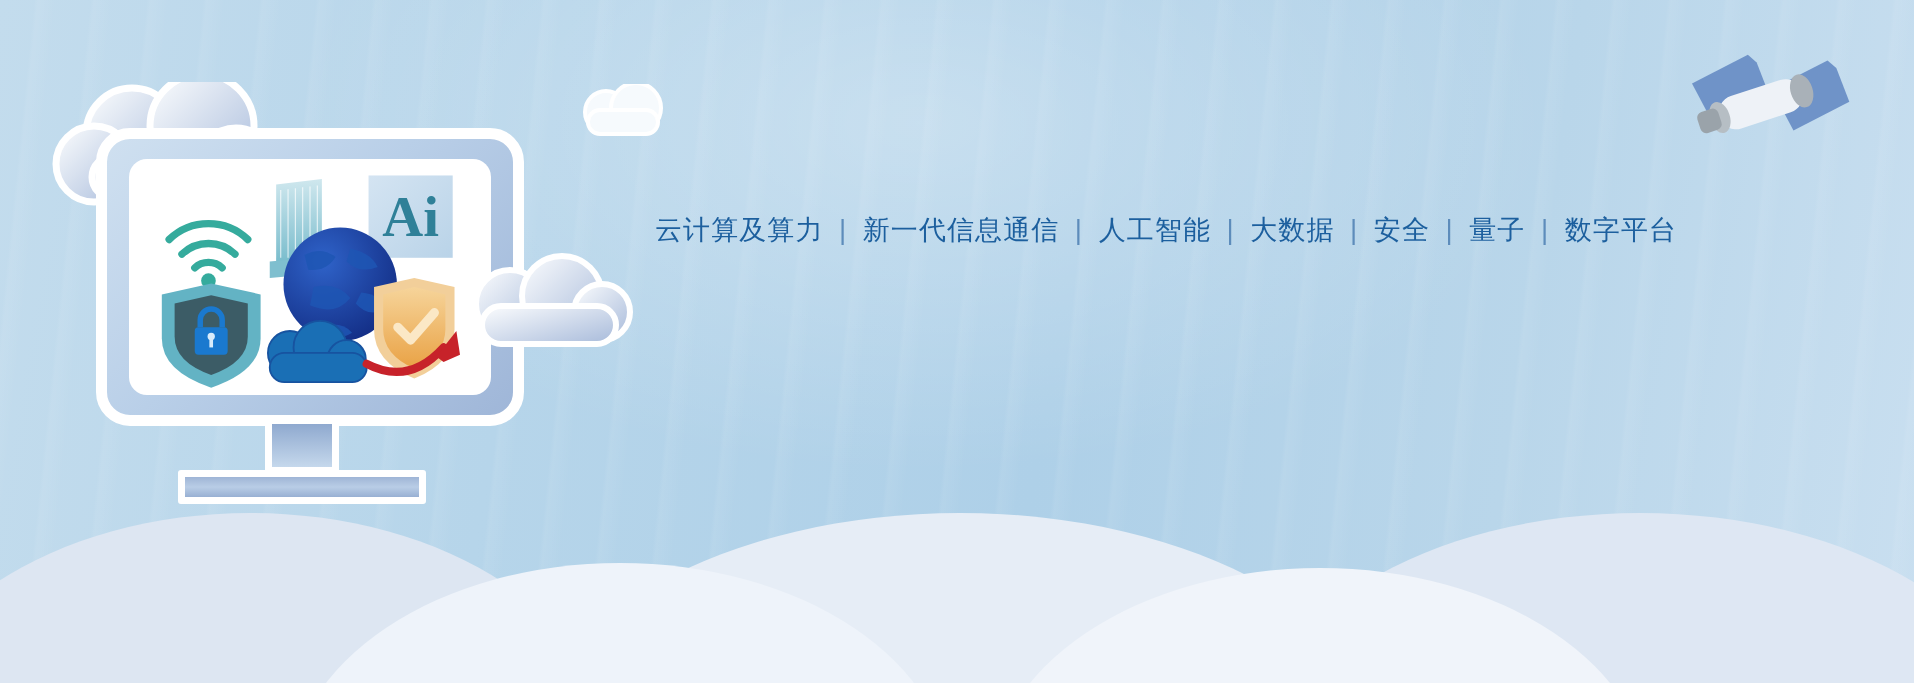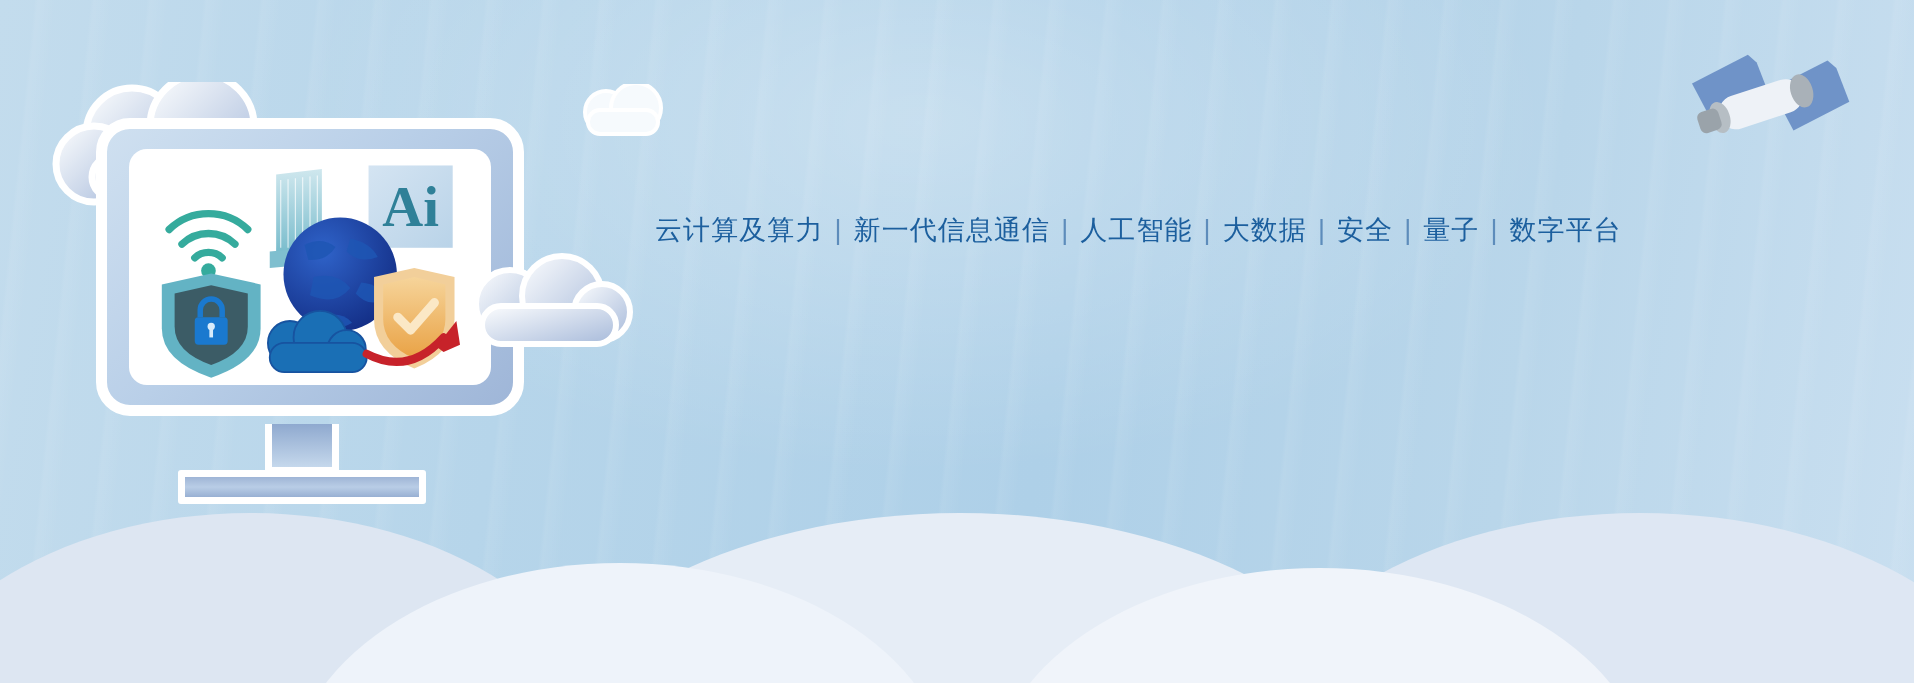--- a/index.html
+++ b/index.html
@@ -23,7 +23,7 @@
       rgba(255,255,255,0) 0px, rgba(255,255,255,0) 34px,
       rgba(255,255,255,.20) 38px, rgba(255,255,255,0) 56px);}
   
-  .monitor{position:absolute;left:96px;top:118px;width:428px;height:298px;
+  .monitor{position:absolute;left:96px;top:128px;width:428px;height:298px;
     border:11px solid #ffffff;border-radius:34px;
     background:linear-gradient(135deg,#cfe0f0 0%,#b9cfe8 45%,#9fb6d8 100%);
     box-shadow:0 0 0 0 rgba(0,0,0,0);}

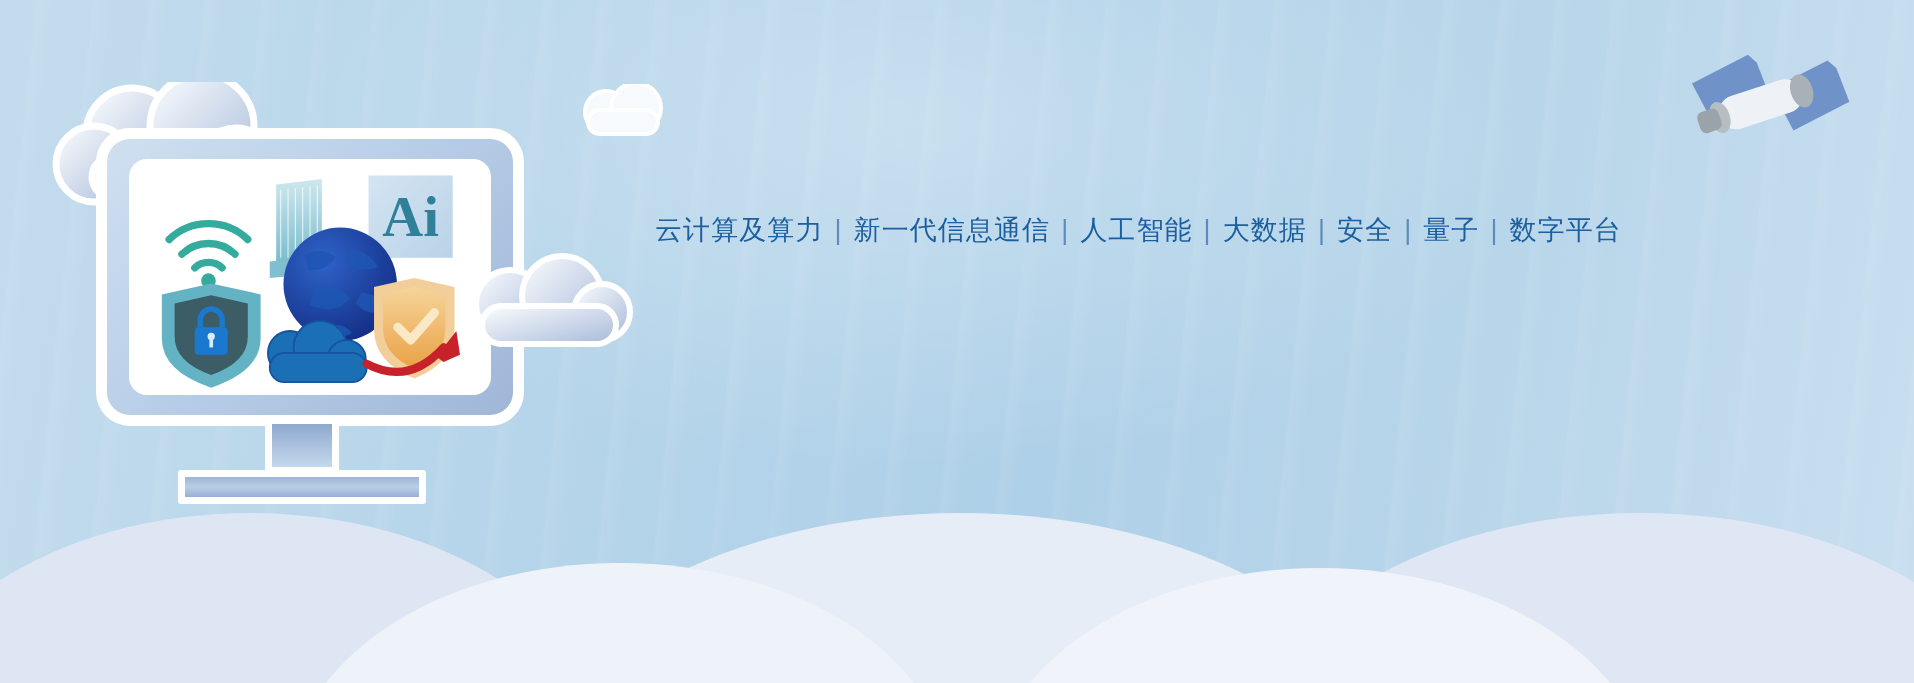--- a/index.html
+++ b/index.html
@@ -41,7 +41,7 @@
     letter-spacing:.12em;white-space:nowrap;
     font-family:"DejaVu Sans","Liberation Sans",sans-serif;}
   .subtitle{margin-top:26px;color:#1c5f9e;font-size:27px;letter-spacing:.04em;
-    white-space:nowrap;font-family:Liberation Sans, sans-serif;}
+    white-space:nowrap;font-family:Liberation Mono, monospace;}
   .sep{color:#5d8cbb;padding:0 11px;font-weight:300;}
   .satellite{position:absolute;left:1670px;top:32px;width:200px;height:130px;}
 </style>

